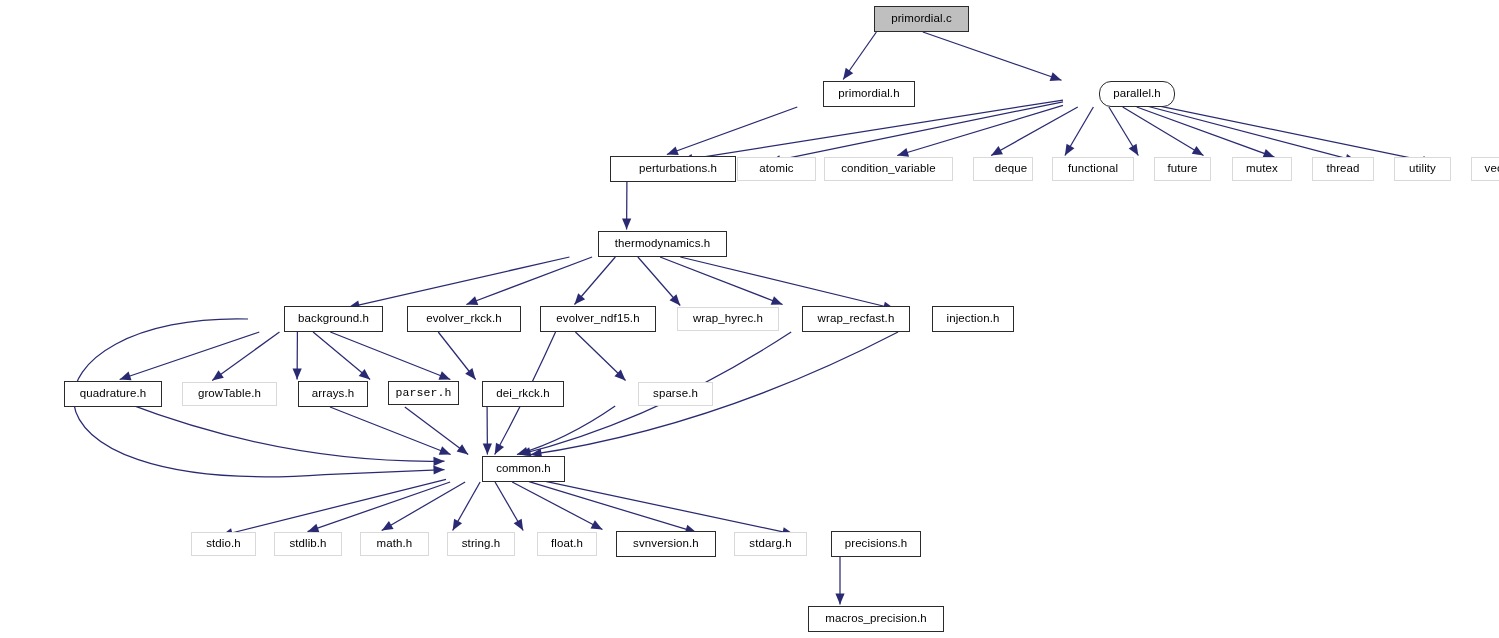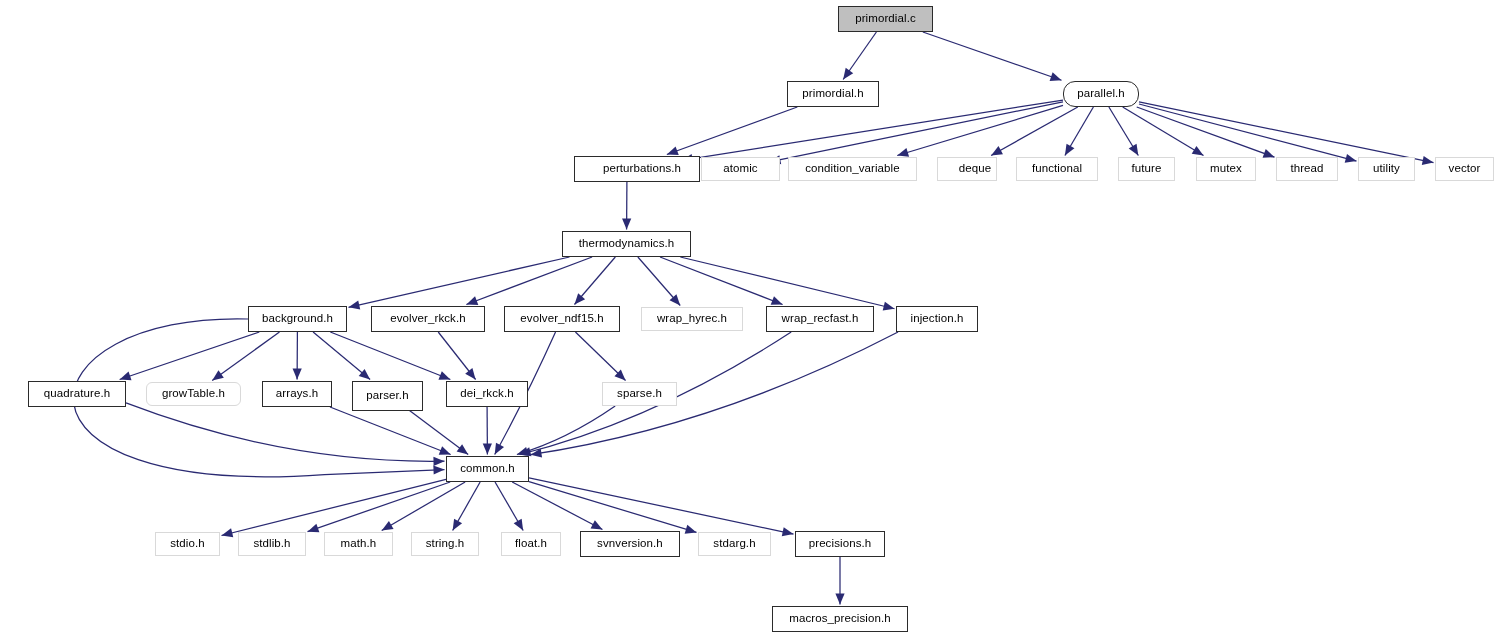--- a/index.html
+++ b/index.html
@@ -37,6 +37,7 @@
     line-height: 1;
     letter-spacing: 0.1px;
     z-index: 5;
+    margin-left: 36px;
   }
   .node.solid {
     border: 1.6px solid #2b2b2b;

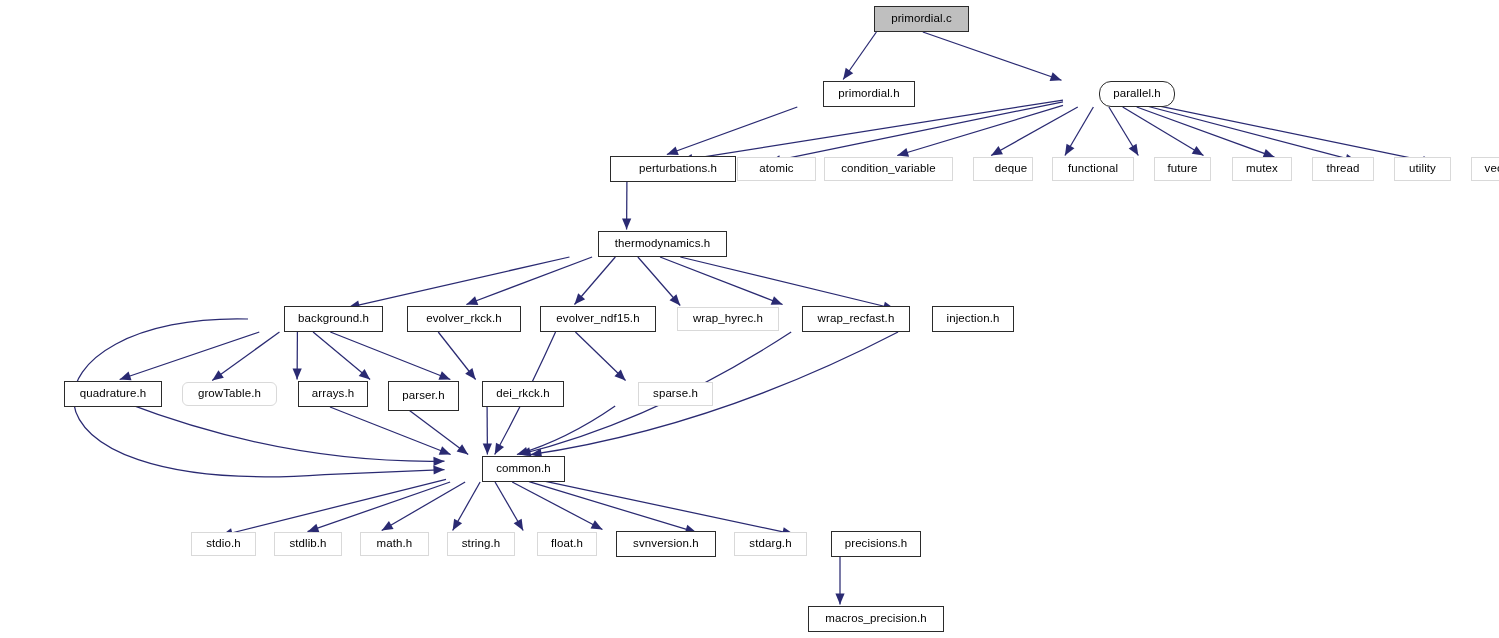--- a/index.html
+++ b/index.html
@@ -213,7 +213,7 @@
       <div class="node solid" style="left: 28px; top: 381px; width: 98px; height: 26px;">
         <span class="node-label">quadrature.h</span>
       </div>
-      <div class="node faint" style="left: 146px; top: 382px; width: 95px; height: 24px; border-radius: 6px;">
+      <div class="node faint" style="left: 146px; top: 382px; width: 95px; height: 24px;">
         <span class="node-label">growTable.h</span>
       </div>
       <div class="node solid" style="left: 262px; top: 381px; width: 70px; height: 26px;">

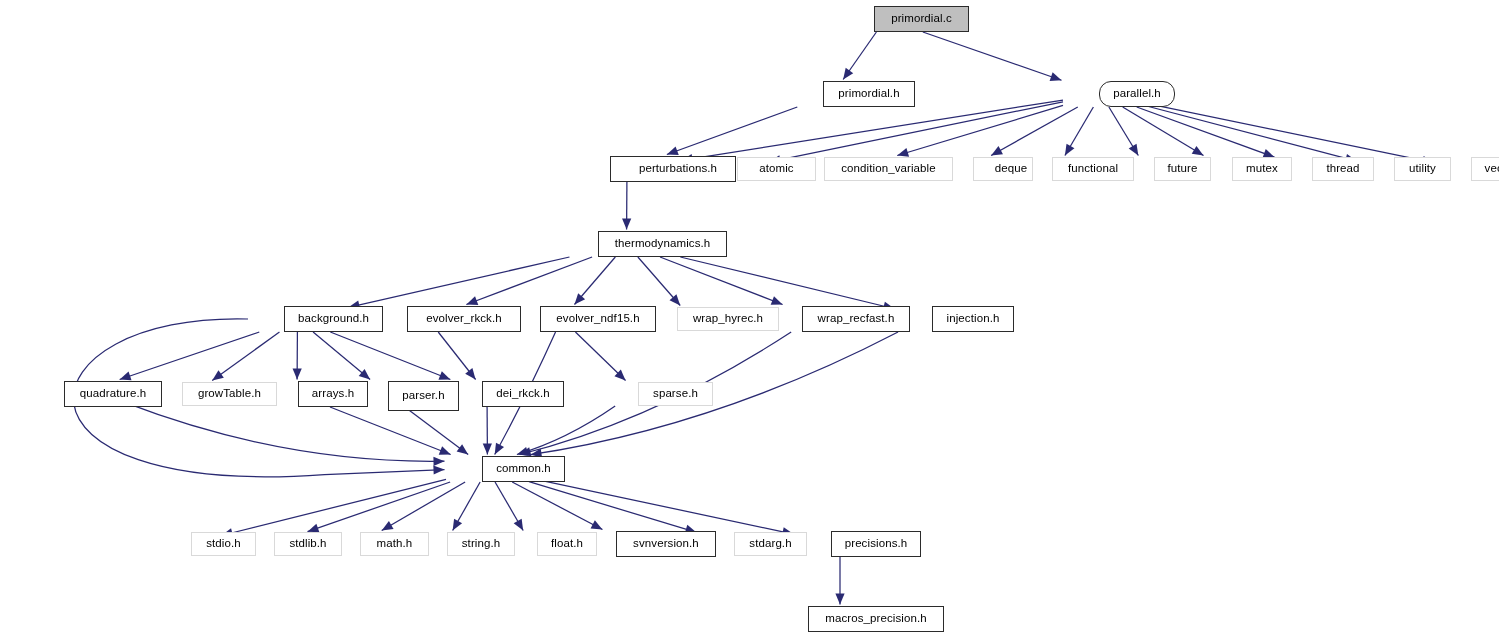--- a/index.html
+++ b/index.html
@@ -219,7 +219,7 @@
       <div class="node solid" style="left: 262px; top: 381px; width: 70px; height: 26px;">
         <span class="node-label">arrays.h</span>
       </div>
-      <div class="node solid" style="left: 352px; top: 381px; width: 71px; height: 30px;">
+      <div class="node solid" style="left: 352px; top: 381px; width: 71px; height: 24px; font-family: Liberation Mono, monospace;">
         <span class="node-label">parser.h</span>
       </div>
       <div class="node solid" style="left: 446px; top: 381px; width: 82px; height: 26px;">

